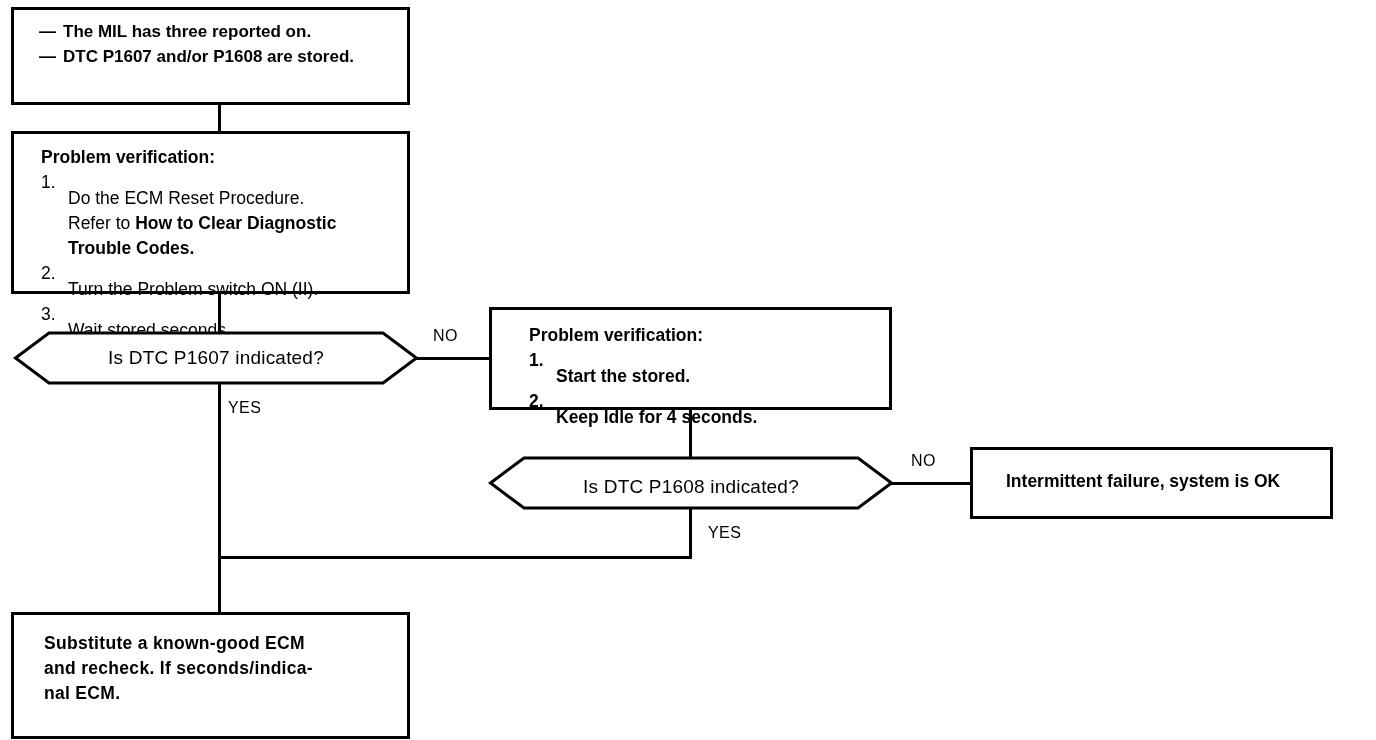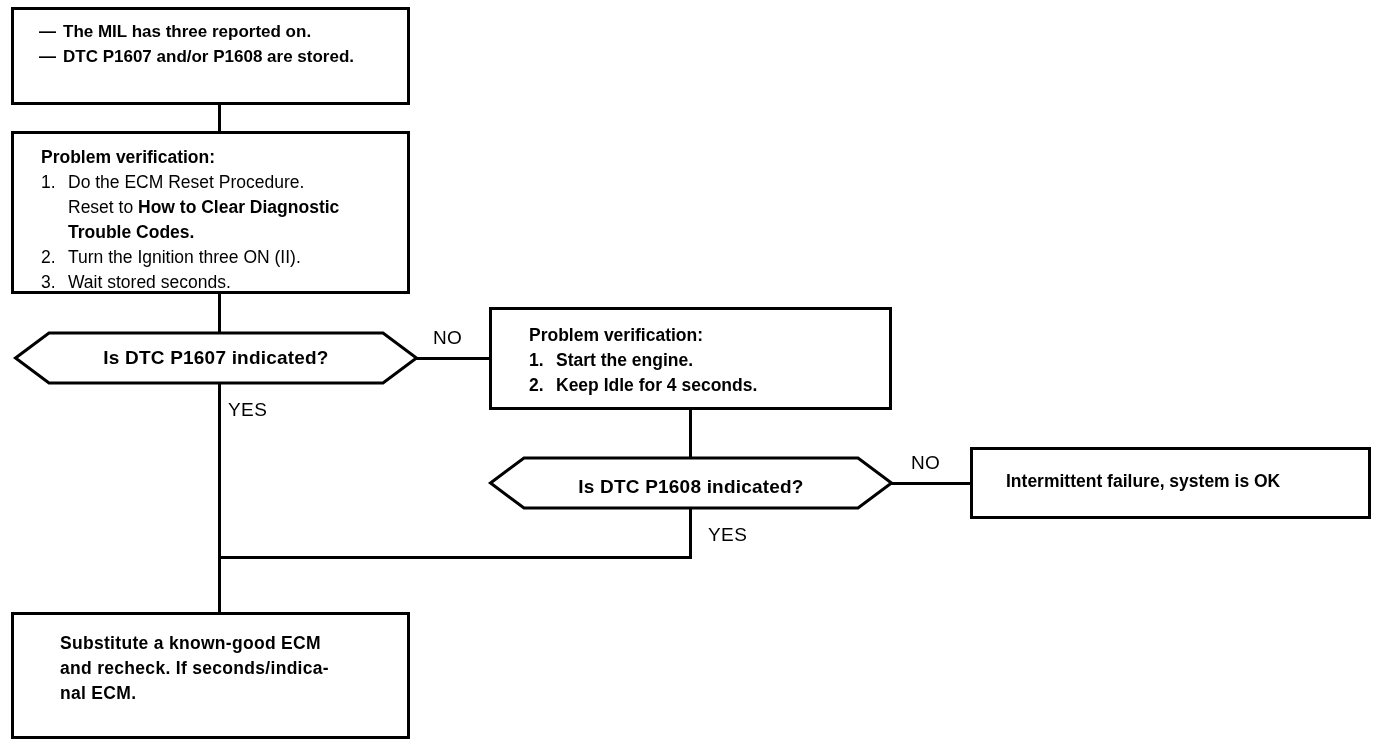--- a/index.html
+++ b/index.html
@@ -84,7 +84,7 @@
     width: 27px;
     flex: 0 0 27px;
   }
-  .numrow .ntxt { flex: 1 1 auto; }
+  .numrow .ntxt { flex: 1 1 auto; margin-top: 16px; }
 
   
   #n-symptom      { left: 11px;  top: 7px;   width: 399px; height: 98px; }

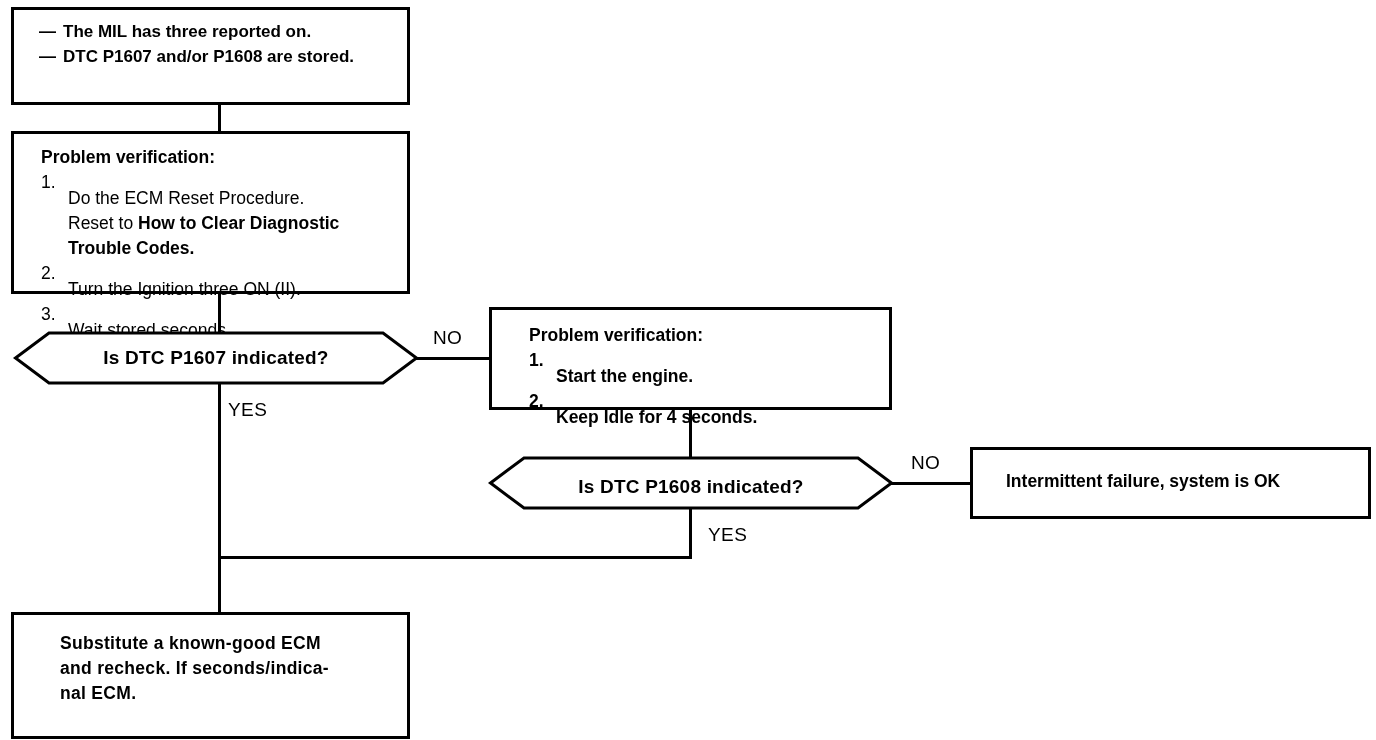--- a/index.html
+++ b/index.html
@@ -154,7 +154,7 @@
         <span class="num">1.</span>
         <span class="ntxt">
           <span class="reg">Do the ECM Reset Procedure.</span><br>
-          <span class="reg">Reset to </span><span class="b">How to Clear Diagnostic Trouble Codes.</span>
+          <span class="reg">Refer to </span><span class="b">How to Clear Diagnostic Trouble Codes.</span>
         </span>
       </div>
 

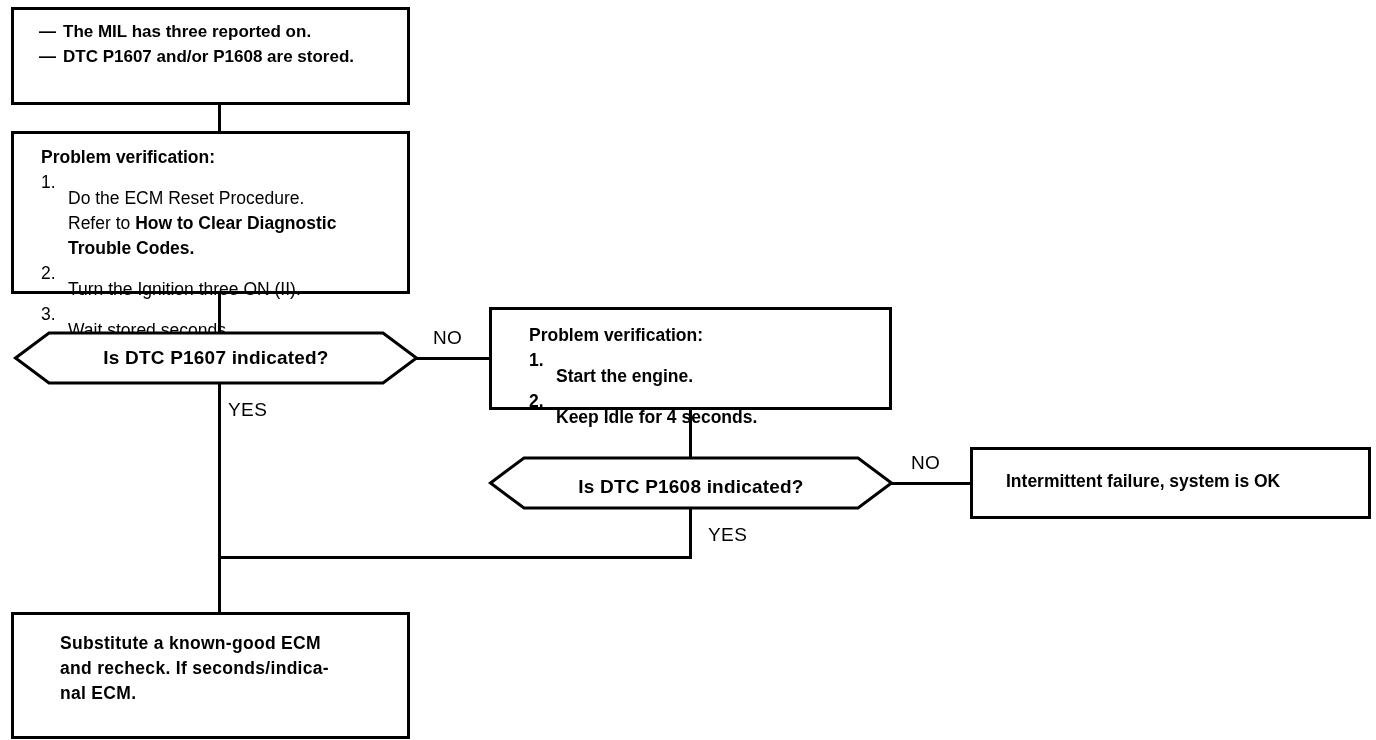--- a/index.html
+++ b/index.html
@@ -160,7 +160,7 @@
 
       <div class="numrow">
         <span class="num">2.</span>
-        <span class="ntxt reg">Turn the Ignition three ON (II).</span>
+        <span class="ntxt reg">Turn the Problem switch ON (II).</span>
       </div>
 
       <div class="numrow">

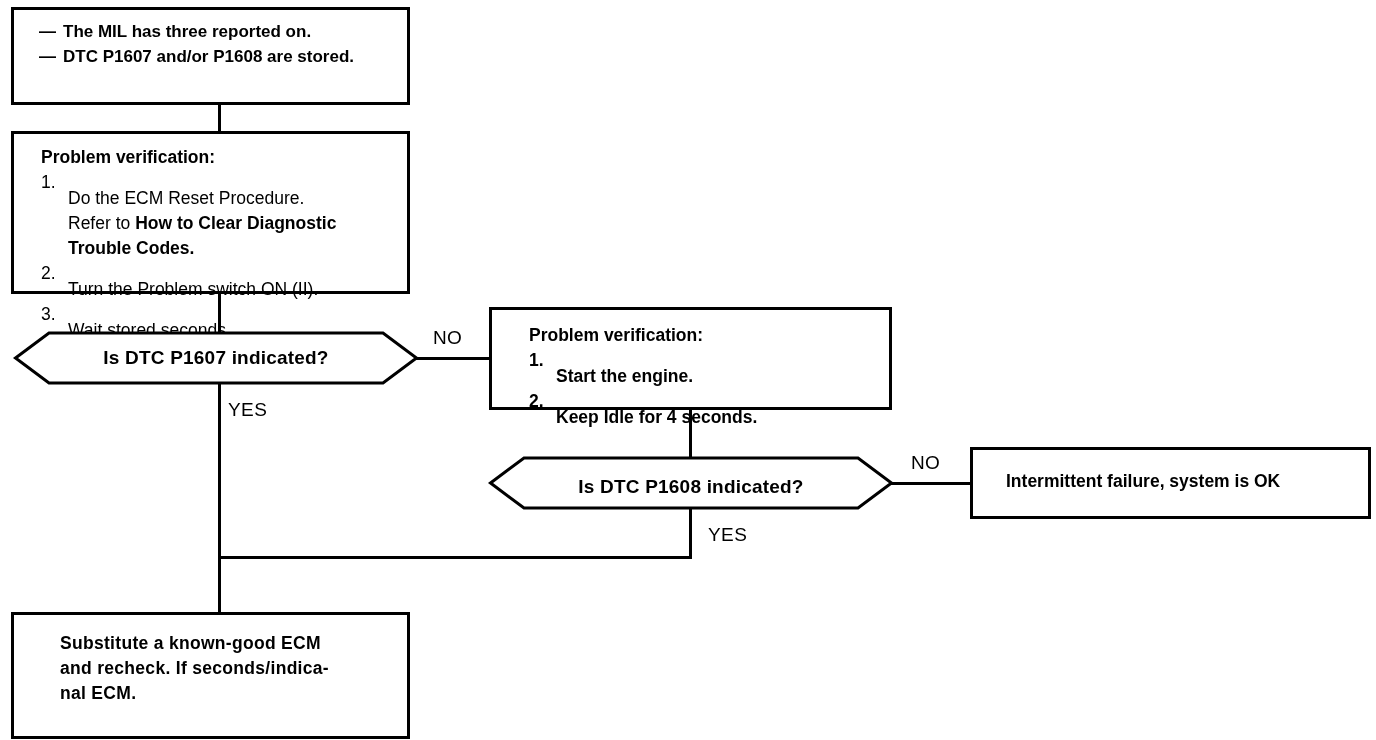--- a/index.html
+++ b/index.html
@@ -51,7 +51,7 @@
 
   .branch {
     position: absolute;
-    font-size: 19px;
+    font-size: 16px;
     letter-spacing: 0.4px;
   }
 

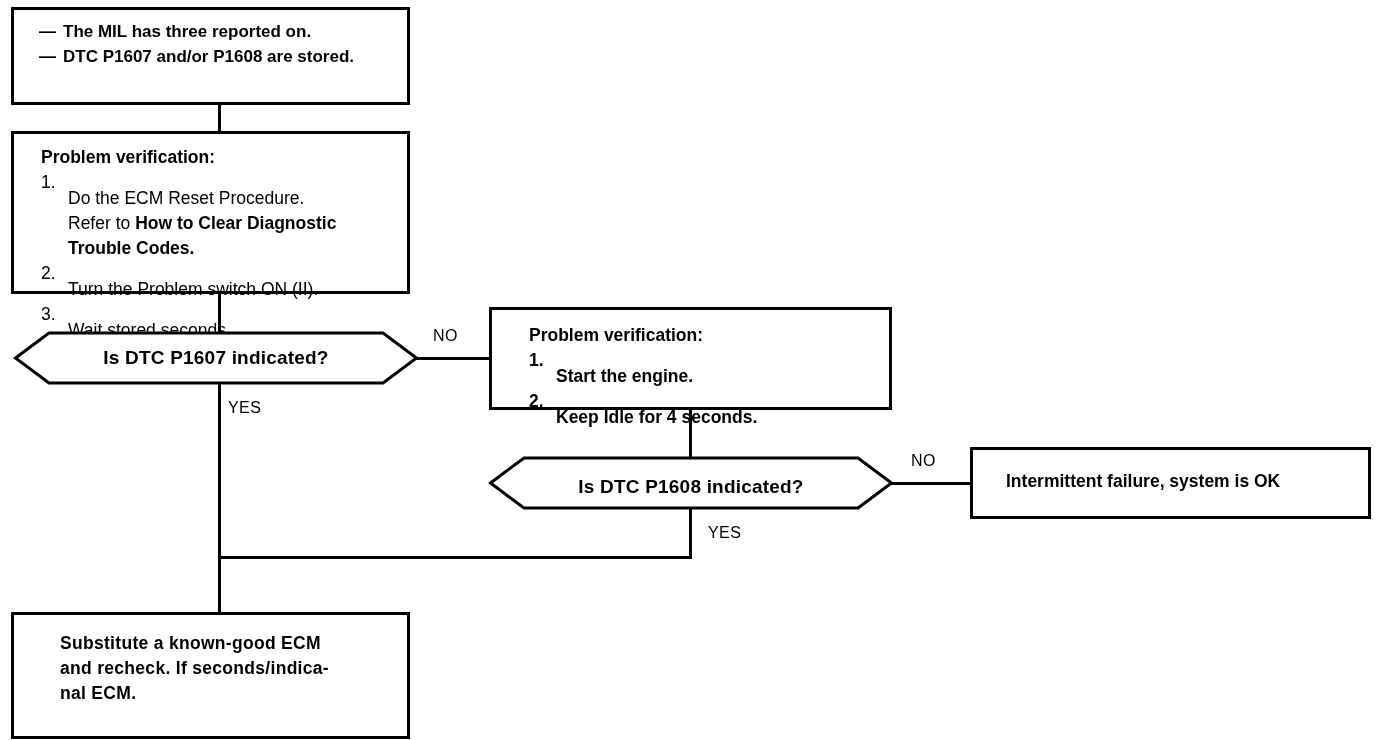--- a/index.html
+++ b/index.html
@@ -35,7 +35,7 @@
   .hline { height: 3px; }
   .vline { width: 3px; }
 
-  .hexwrap { position: absolute; font-weight: bold; }
+  .hexwrap { position: absolute; }
   .hexwrap svg { display: block; overflow: visible; }
   .hexlabel {
     position: absolute;

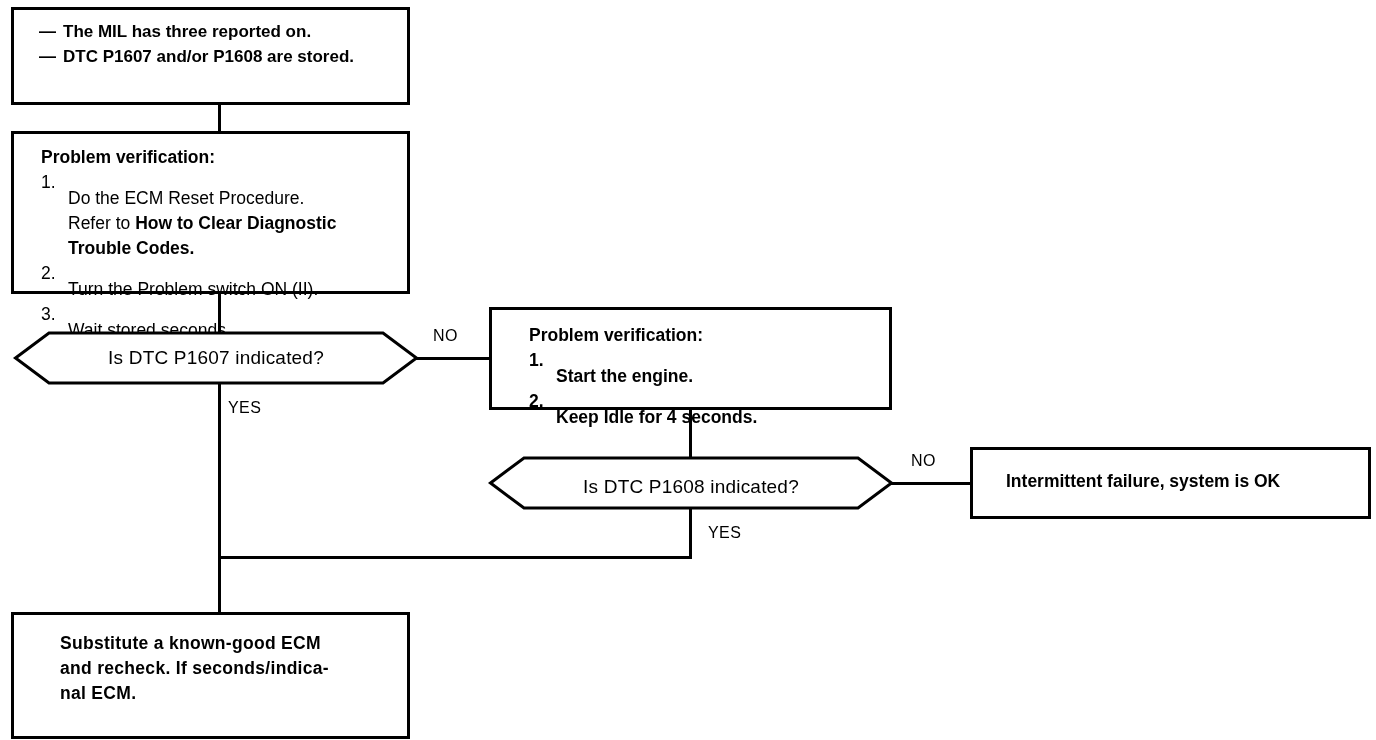--- a/index.html
+++ b/index.html
@@ -176,7 +176,7 @@
 
       <div class="numrow">
         <span class="num">1.</span>
-        <span class="ntxt">Start the engine.</span>
+        <span class="ntxt">Start the stored.</span>
       </div>
 
       <div class="numrow">

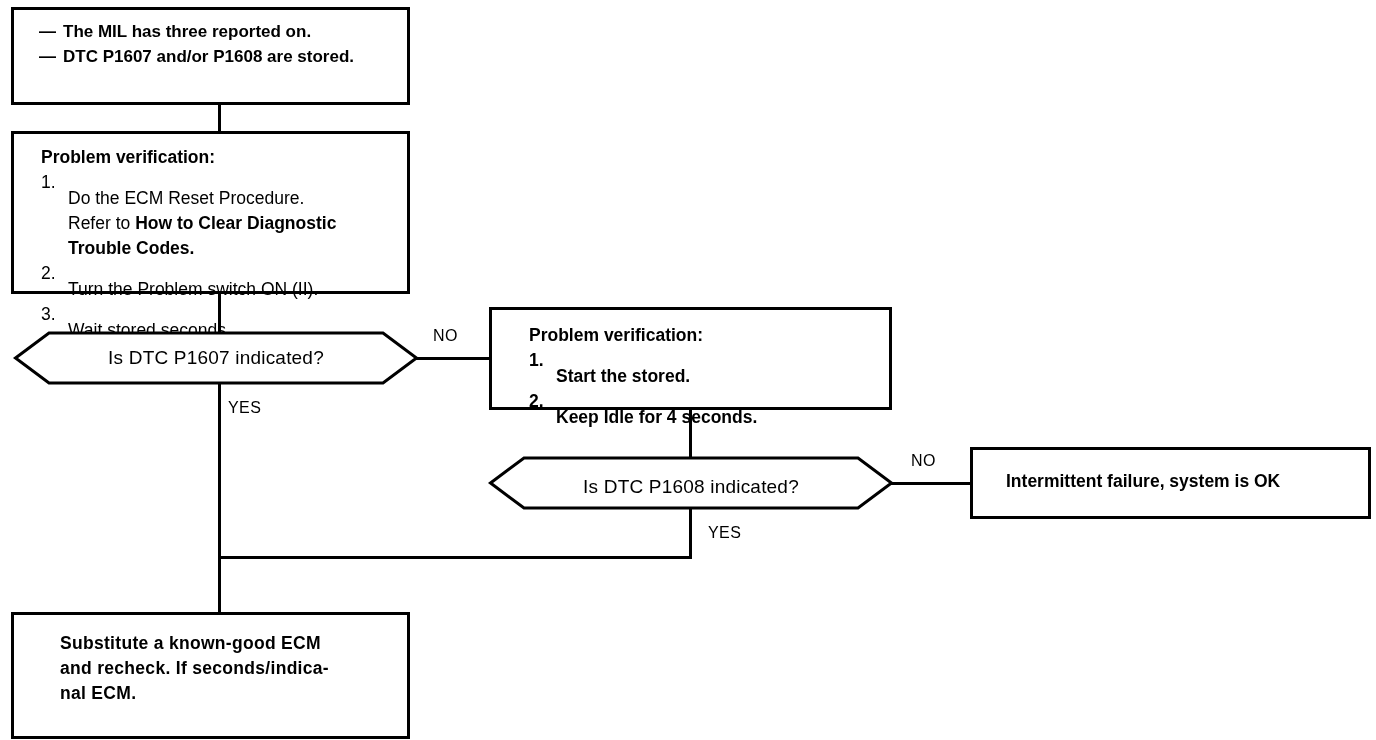--- a/index.html
+++ b/index.html
@@ -96,7 +96,7 @@
   #n-verify2      { left: 489px; top: 307px; width: 403px; height: 103px; }
   #n-verify2 .txt { padding: 13px 10px 0 37px; font-weight: bold; }
 
-  #n-intermittent      { left: 970px; top: 447px; width: 401px; height: 72px; }
+  #n-intermittent      { left: 970px; top: 447px; width: 363px; height: 72px; }
   #n-intermittent .txt { padding: 19px 14px 0 33px; font-weight: bold; line-height: 25px; }
 
   #n-substitute      { left: 11px; top: 612px; width: 399px; height: 127px; }

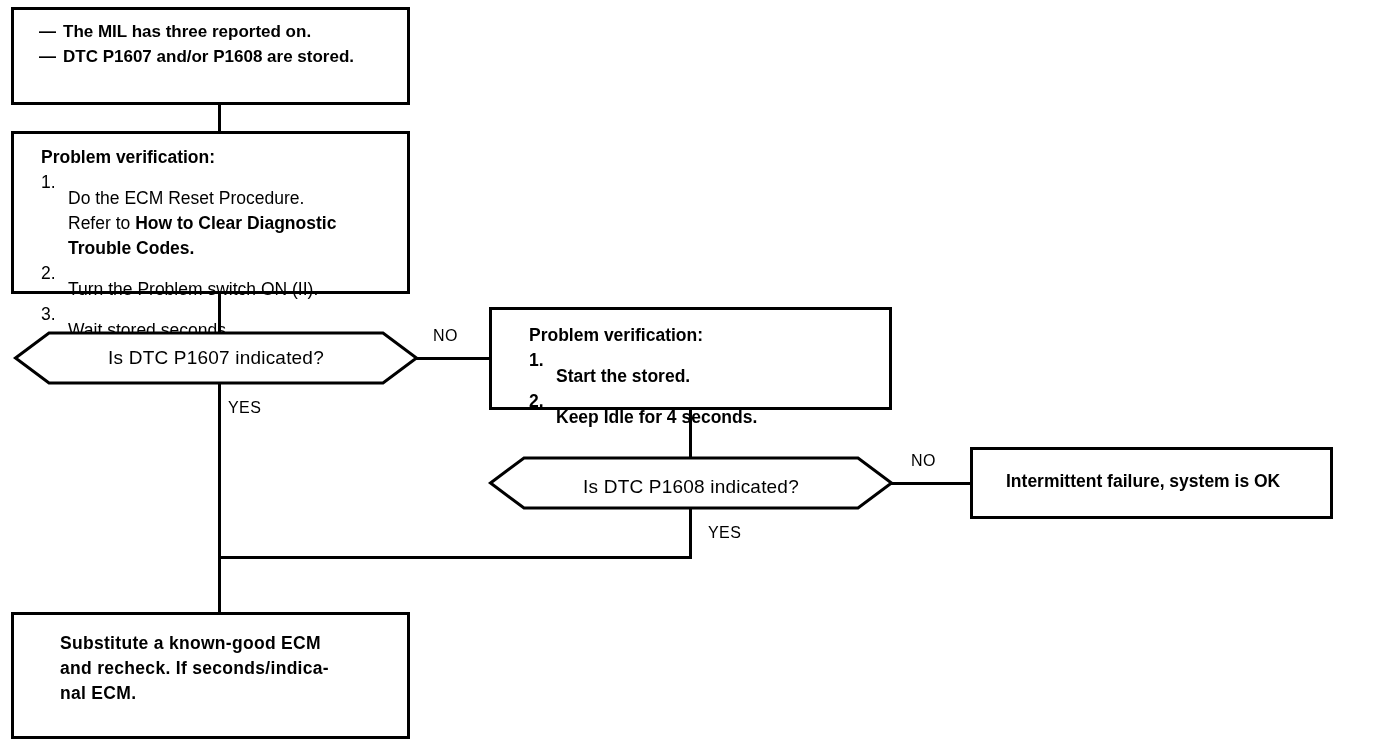--- a/index.html
+++ b/index.html
@@ -100,7 +100,7 @@
   #n-intermittent .txt { padding: 19px 14px 0 33px; font-weight: bold; line-height: 25px; }
 
   #n-substitute      { left: 11px; top: 612px; width: 399px; height: 127px; }
-  #n-substitute .txt { padding: 16px 12px 0 30px; font-weight: bold; line-height: 25px; letter-spacing: 0.3px; margin-left: 16px; }
+  #n-substitute .txt { padding: 16px 12px 0 30px; font-weight: bold; line-height: 25px; letter-spacing: 0.3px; }
 
   #hex1 { left: 14px;  top: 331px; }
   #hex2 { left: 489px; top: 456px; }

